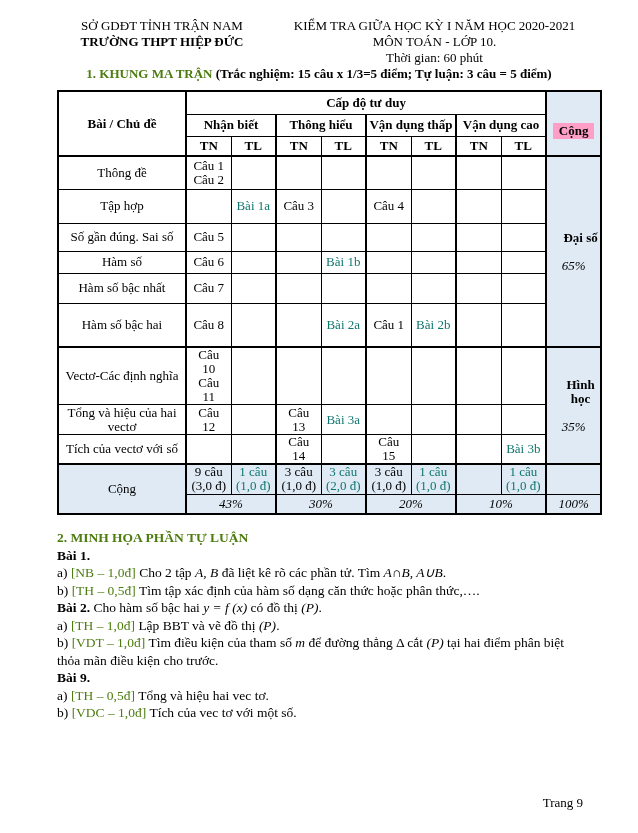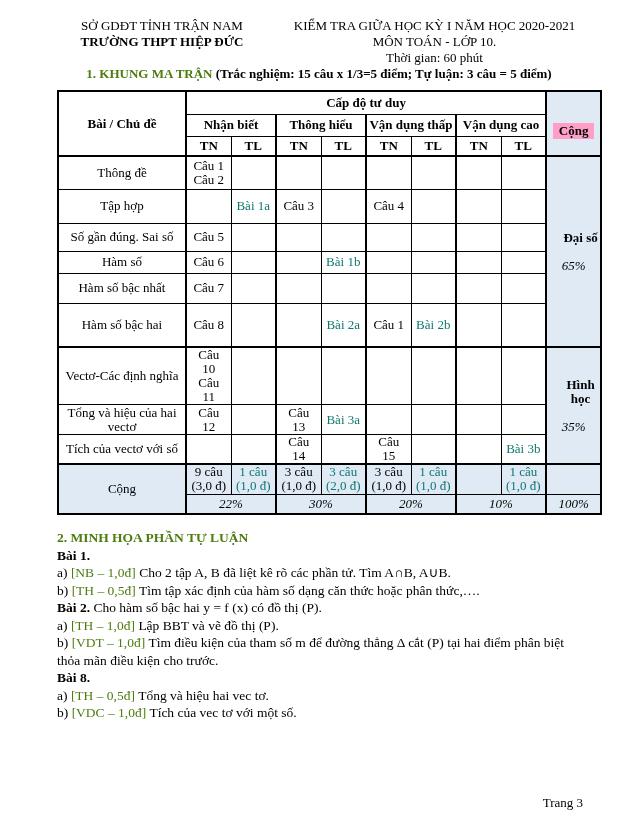--- a/index.html
+++ b/index.html
@@ -239,7 +239,7 @@
       <td class="gb st"></td>
     </tr>
     <tr style="height:20px" class="sumrow">
-      <td colspan="2" class="pct gb">22%</td>
+      <td colspan="2" class="pct gb">43%</td>
       <td colspan="2" class="pct gb">30%</td>
       <td colspan="2" class="pct gb">20%</td>
       <td colspan="2" class="pct gb">10%</td>

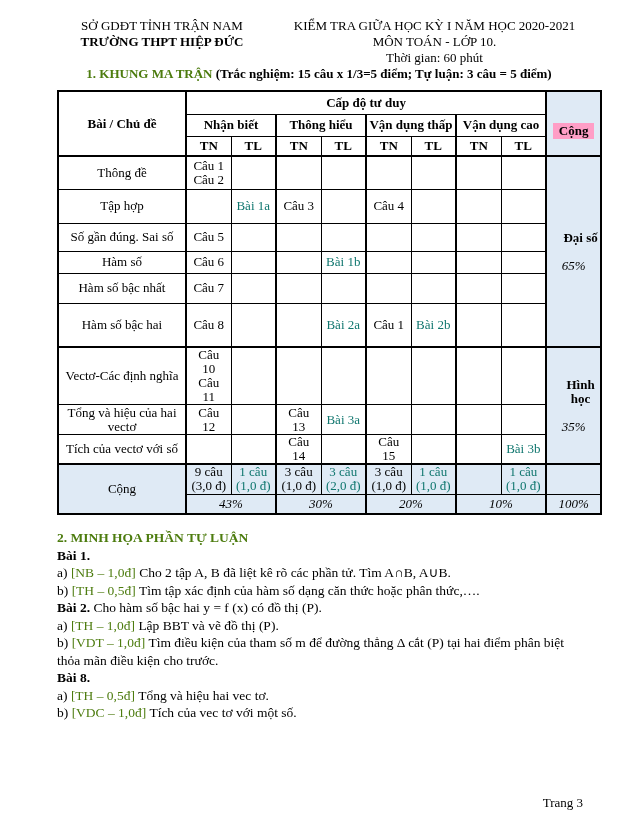--- a/index.html
+++ b/index.html
@@ -40,7 +40,7 @@
   
   .s2{position:absolute;left:57px;top:529px;width:528px;font-size:13.5px;line-height:17.5px;}
   .s2-title{font-weight:bold;}
-  .s2 .math{}
+  .s2 .math{font-style:italic;}
 
   .footer{position:absolute;right:55px;top:795px;font-size:13px;}
 </style>

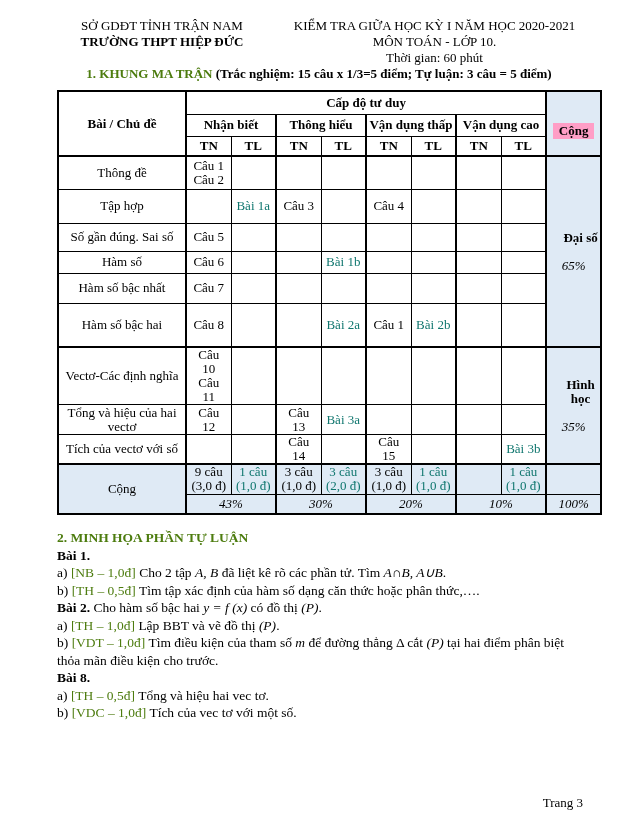--- a/index.html
+++ b/index.html
@@ -256,7 +256,7 @@
     <div><span class="b">Bài 2.</span><span> Cho hàm số bậc hai </span><span class="math">y = f (x)</span><span> có đồ thị </span><span class="math">(P)</span><span>.</span></div>
     <div><span>a) </span><span class="red">[TH – 1,0đ]</span><span> Lập BBT và vẽ đồ thị </span><span class="math">(P)</span><span>.</span></div>
     <div><span>b) </span><span class="red">[VDT – 1,0đ]</span><span> Tìm điều kiện của tham số </span><span class="math">m</span><span> để đường thẳng Δ cắt </span><span class="math">(P)</span><span> tại hai điểm phân biệt thỏa mãn điều kiện cho trước.</span></div>
-    <div class="b">Bài 8.</div>
+    <div class="b">Bài 9.</div>
     <div><span>a) </span><span class="red">[TH – 0,5đ]</span><span> Tổng và hiệu hai vec tơ.</span></div>
     <div><span>b) </span><span class="red">[VDC – 1,0đ]</span><span> Tích của vec tơ với một số.</span></div>
   </div>

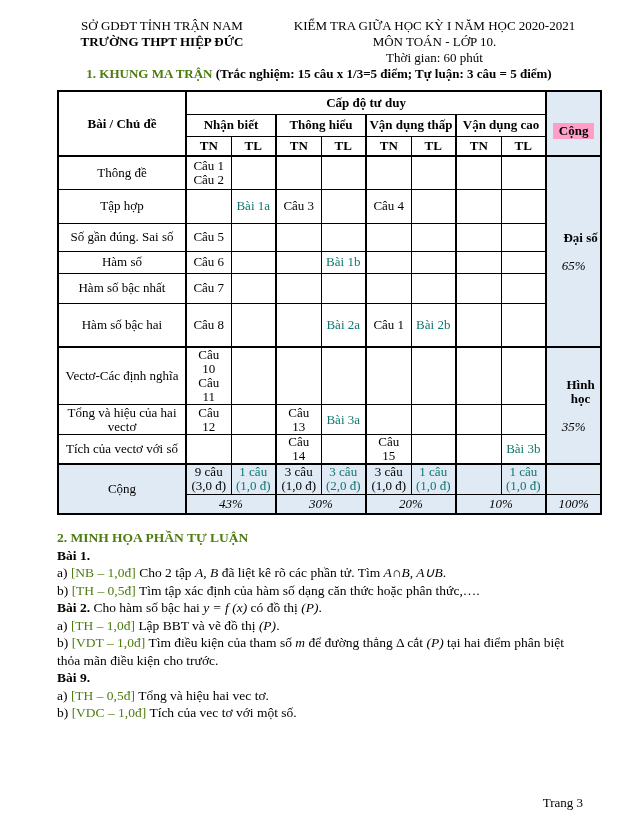--- a/index.html
+++ b/index.html
@@ -261,7 +261,7 @@
     <div><span>b) </span><span class="red">[VDC – 1,0đ]</span><span> Tích của vec tơ với một số.</span></div>
   </div>
 
-  <div class="footer">Trang 3</div>
+  <div class="footer">Trang 9</div>
 
 </div>
 

